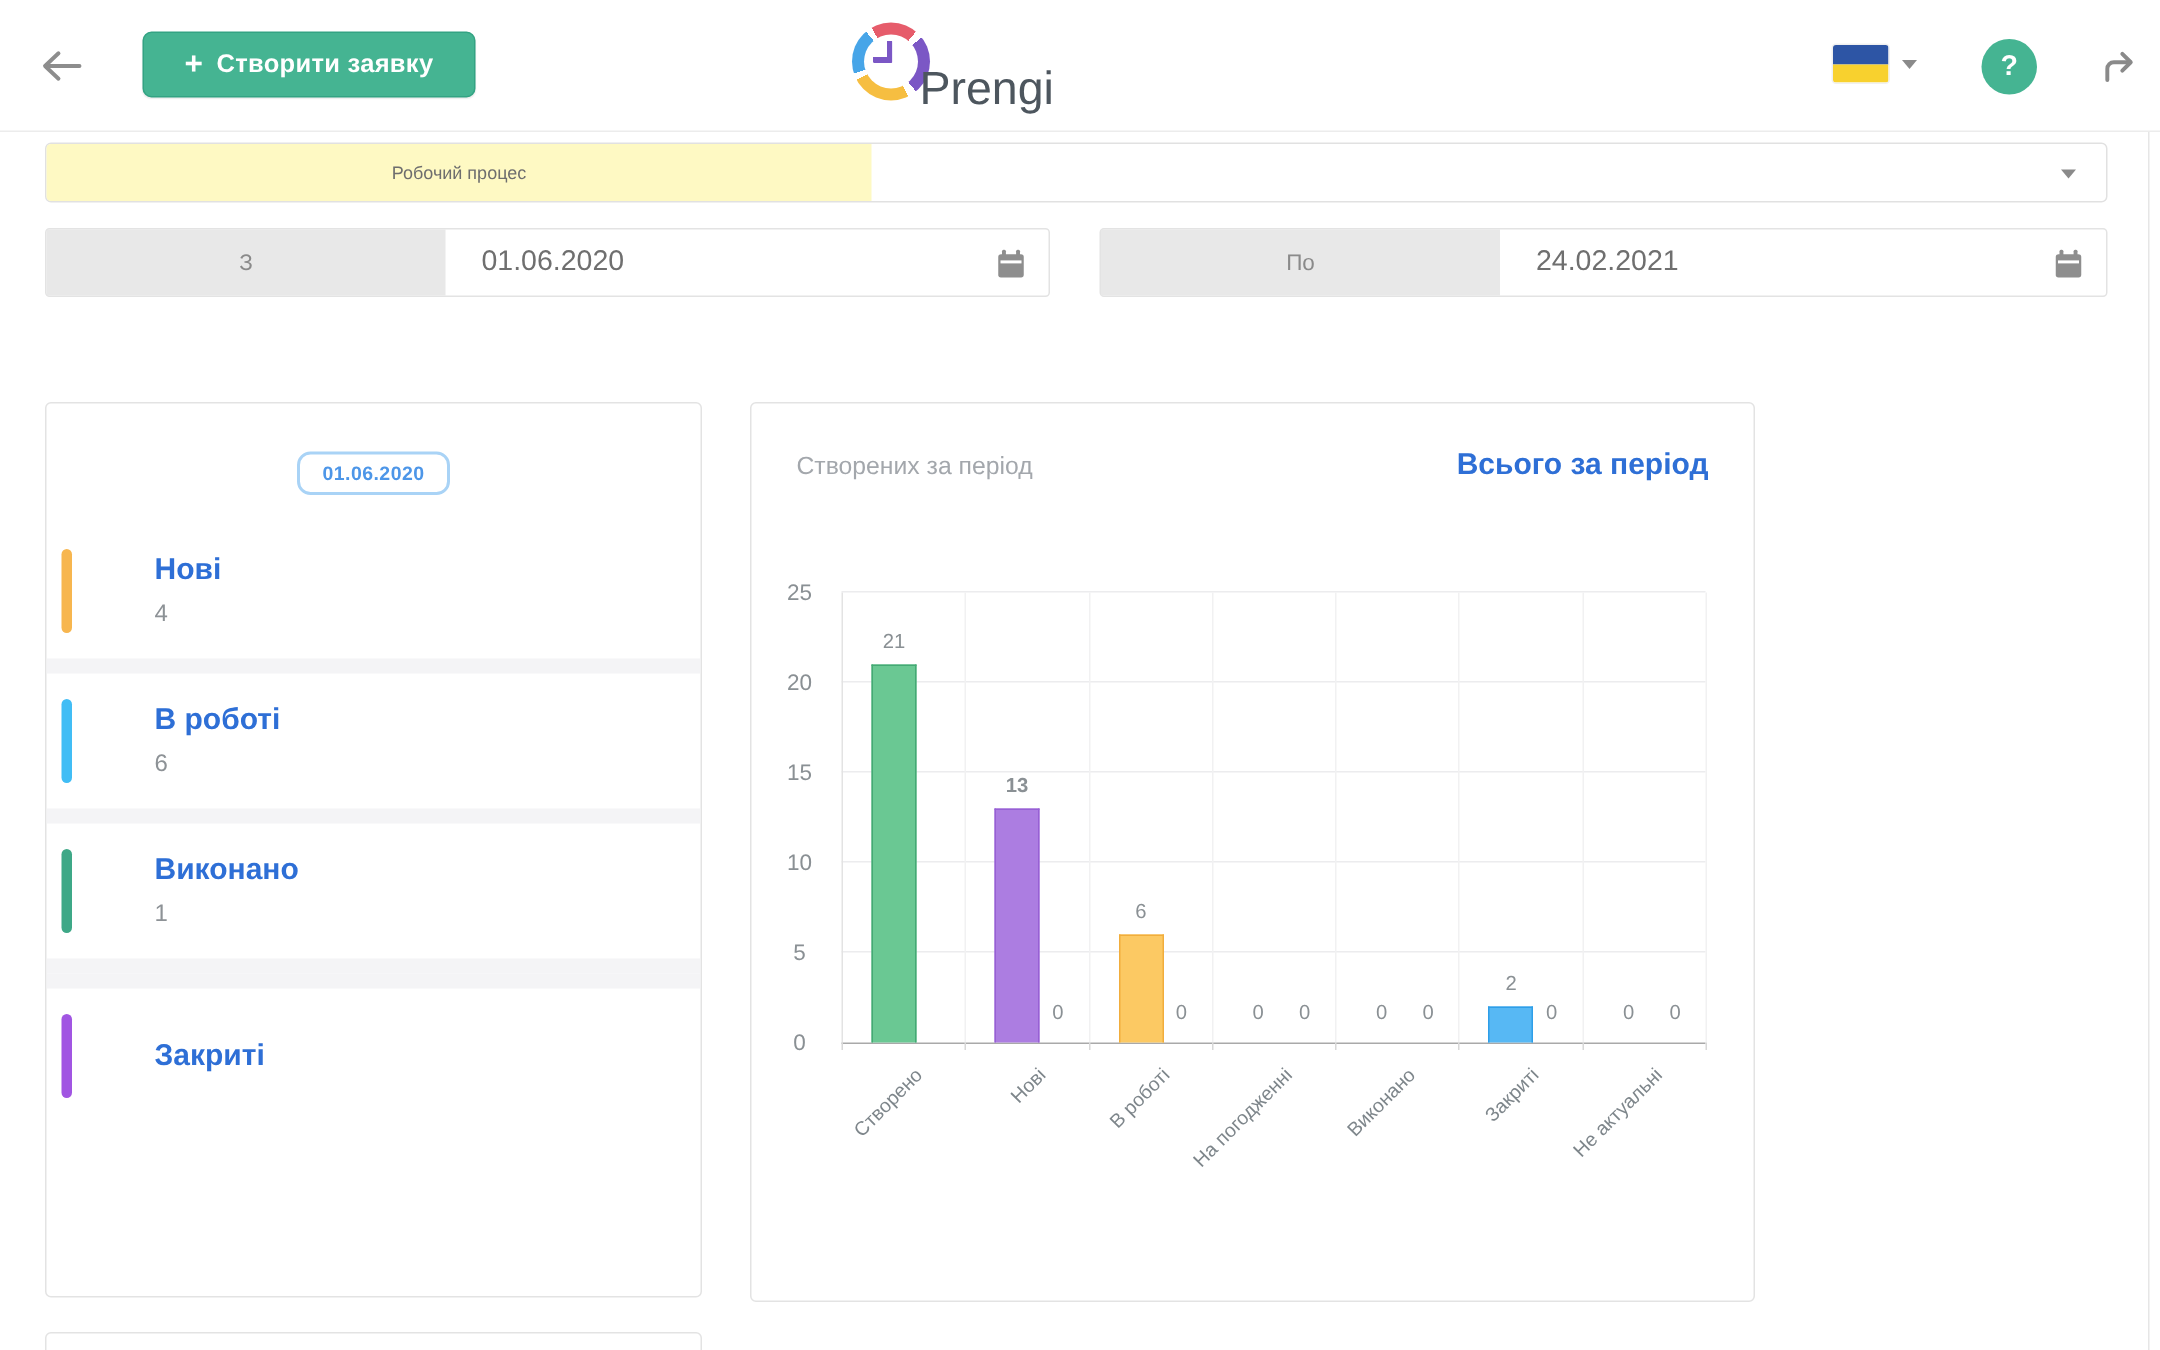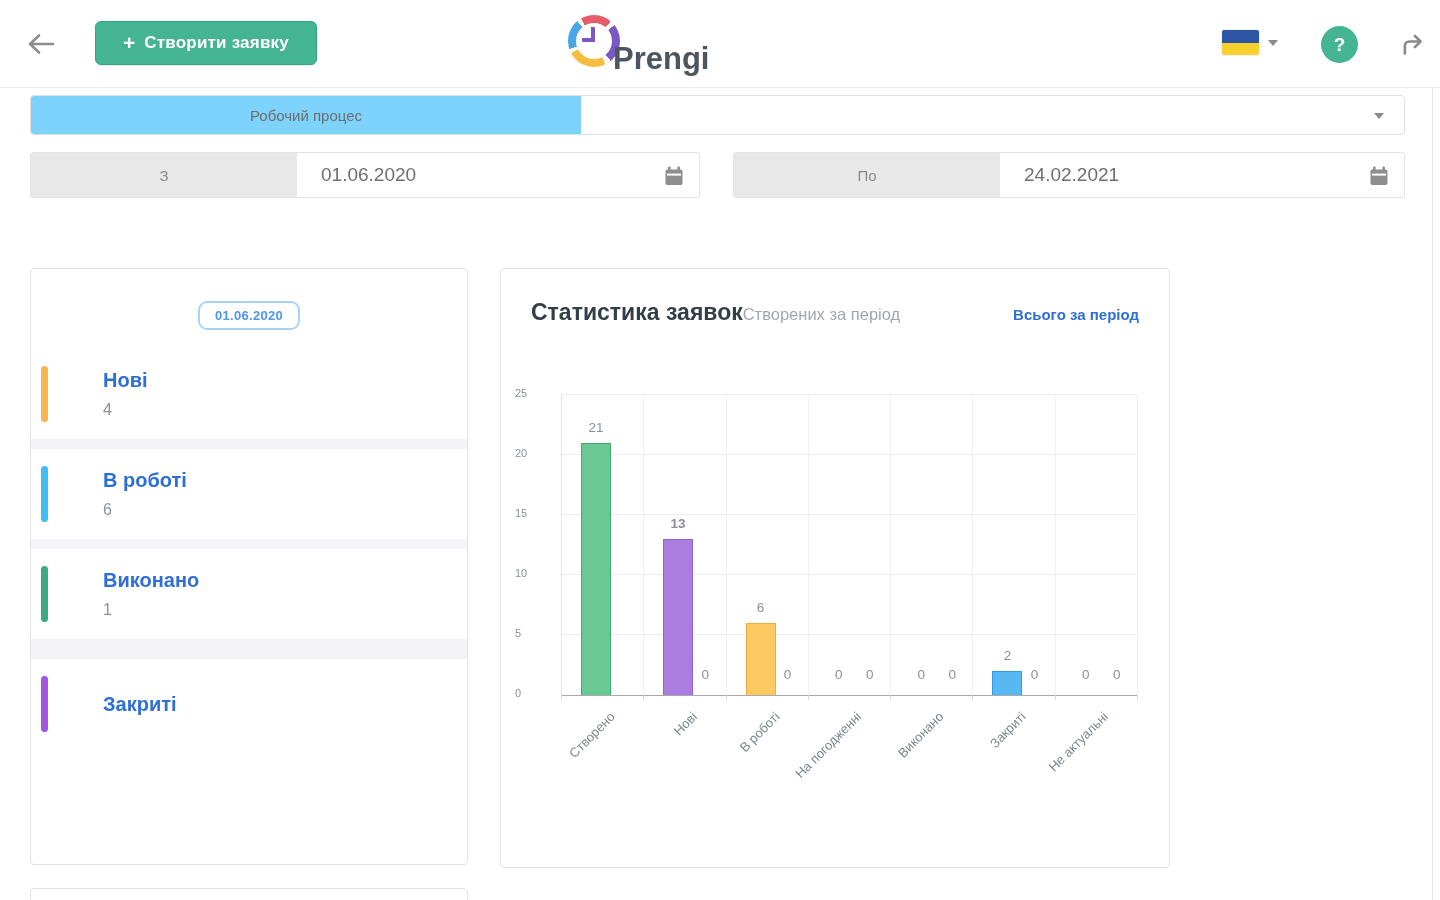--- a/index.html
+++ b/index.html
@@ -38,7 +38,7 @@
   .clock .inner{position:absolute;left:8px;top:8px;width:36px;height:36px;border-radius:50%;background:#fff;}
   .clock .hands{position:absolute;left:14px;top:12px;width:13px;height:15px;
     border-right:4px solid #7B57C5;border-bottom:4px solid #7B57C5;border-radius:1px;}
-  .logo-text{font-size:31px;font-weight:bold;color:#4D565E;line-height:1;margin-left:-7px;position:relative;top:7px;}
+  .logo-text{font-size:31px;font-weight:normal;color:#4D565E;line-height:1;margin-left:-7px;position:relative;top:7px;}
 
   .flag-wrap{position:absolute;left:1222px;top:30px;display:flex;align-items:center;cursor:pointer;}
   .flag{width:37px;height:25px;border-radius:2px;overflow:hidden;box-shadow:0 0 0 1px rgba(0,0,0,.06);}

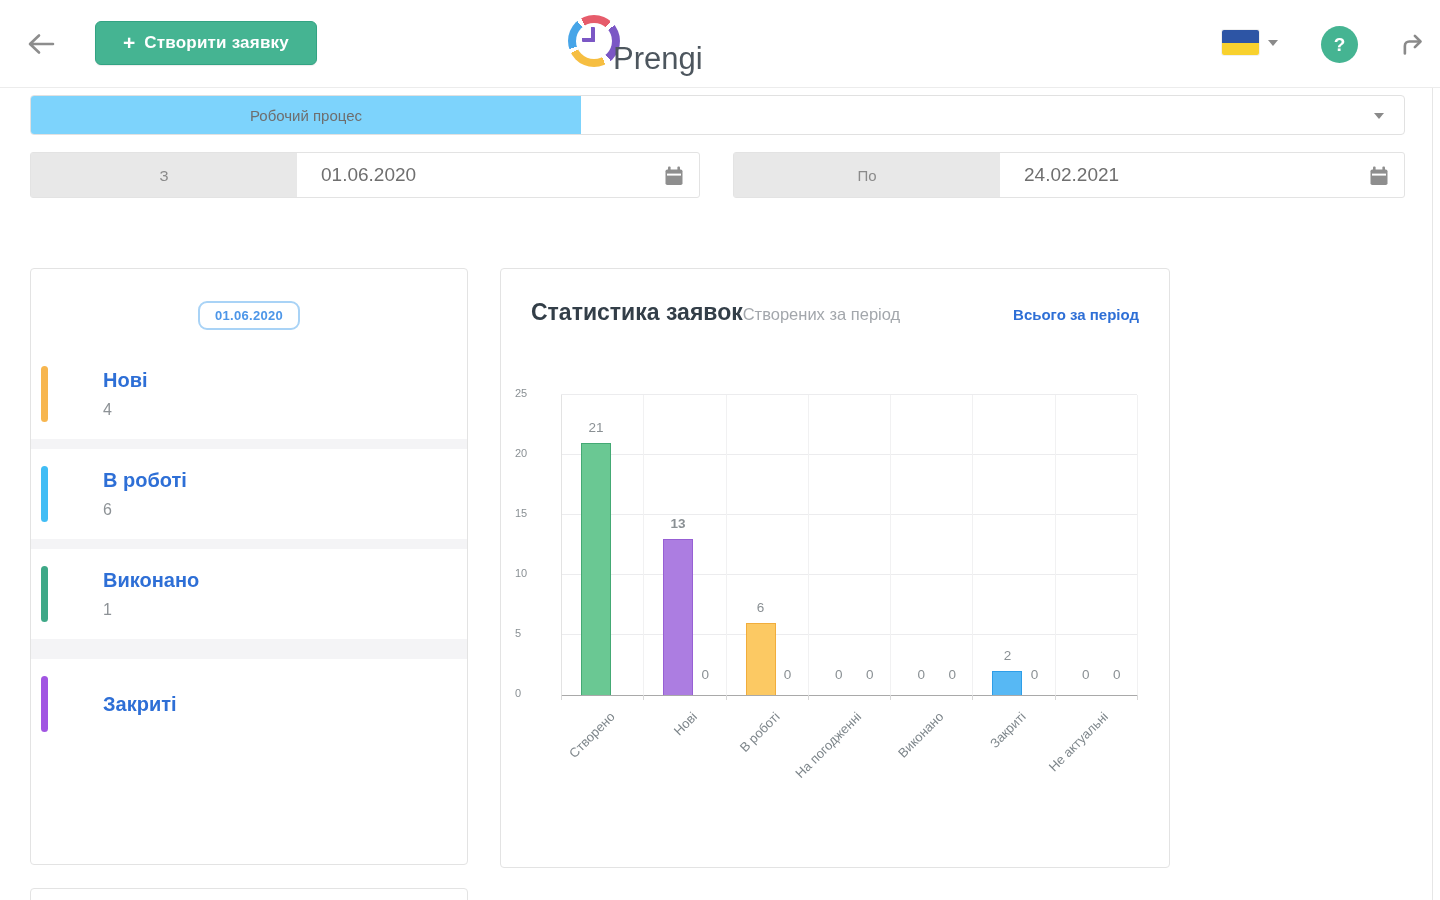--- a/index.html
+++ b/index.html
@@ -52,8 +52,8 @@
   
   .select-row{position:absolute;left:30px;top:95px;width:1375px;height:40px;background:#fff;border:1px solid #E1E1E1;
     border-radius:4px;display:flex;align-items:stretch;cursor:pointer;}
-  .select-label{width:550px;background:#7dd3fc;display:flex;align-items:center;justify-content:center;
-    color:#6E6E6E;font-size:15px;border-radius:3px 0 0 3px;}
+  .select-label{width:550px;background:#fef9c3;display:flex;align-items:center;justify-content:center;
+    color:#6E6E6E;font-size:12px;border-radius:3px 0 0 3px;}
   .select-caret{position:absolute;right:20px;top:17px;}
 
   .date-field{position:absolute;top:152px;height:46px;background:#fff;border:1px solid #E3E3E3;border-radius:3px;

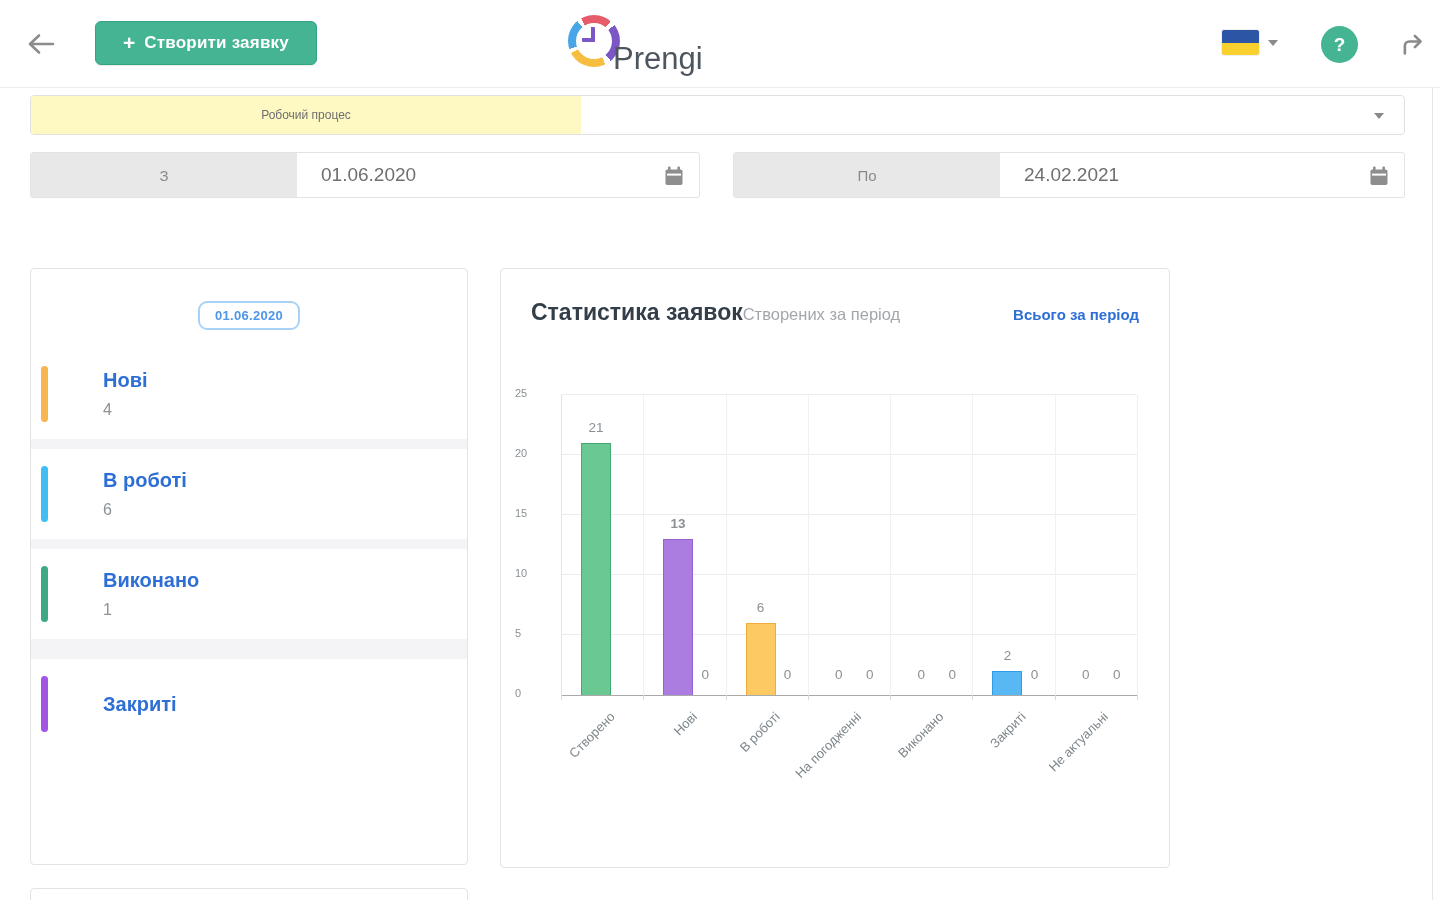--- a/index.html
+++ b/index.html
@@ -214,7 +214,6 @@
 
   <div class="chart-card">
     <div class="chart-header">
-      <span class="chart-title">Статистика заявок</span>
       <span class="chart-subtitle">Створених за період</span>
       <span class="chart-link">Всього за період</span>
     </div>

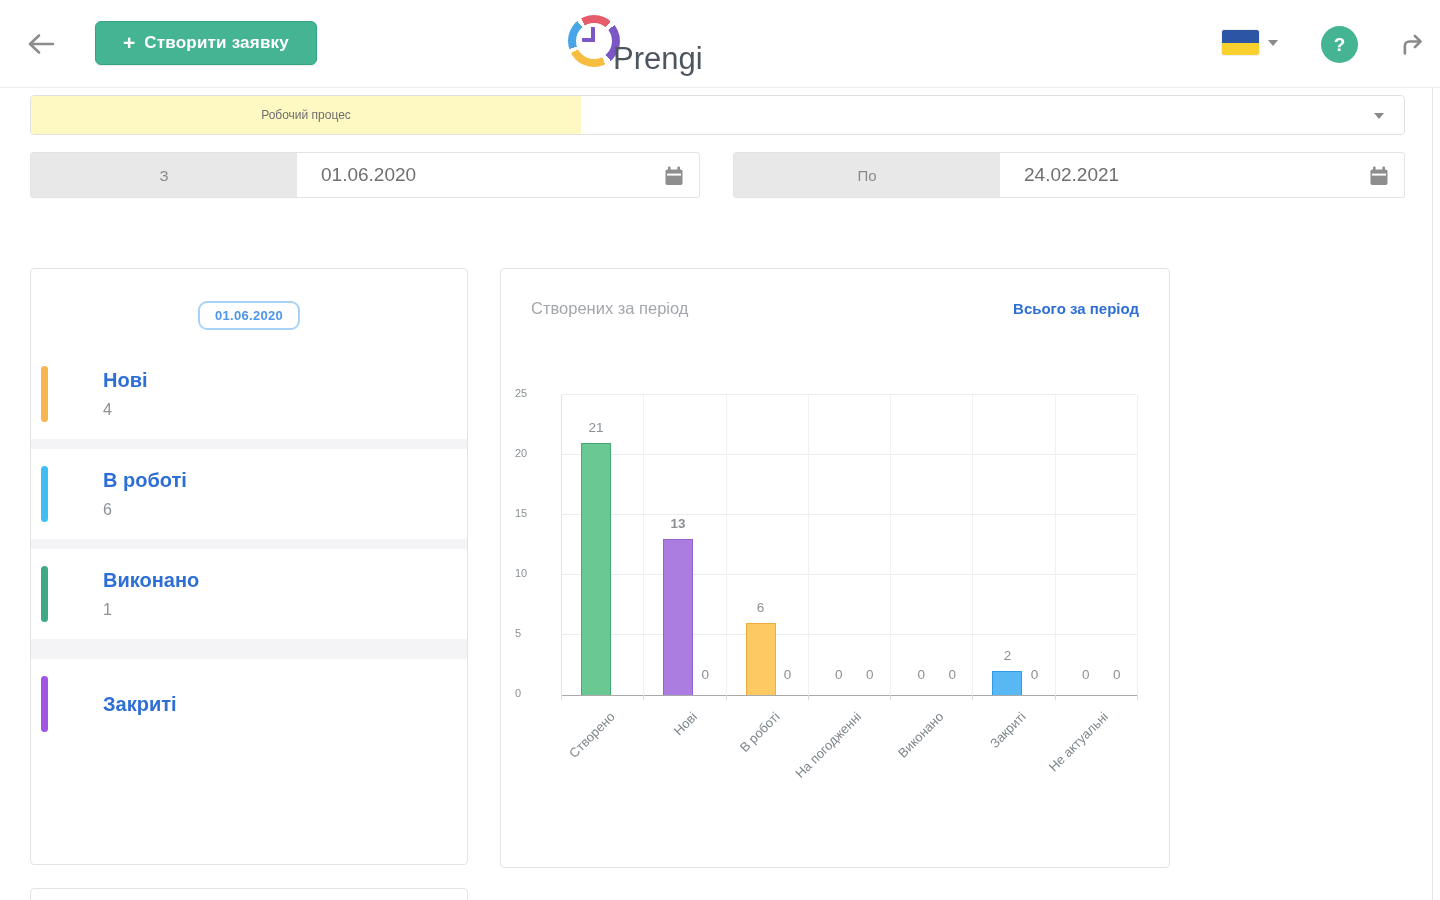--- a/index.html
+++ b/index.html
@@ -88,7 +88,7 @@
   .chart-header{display:flex;align-items:baseline;padding:30px 30px 0 30px;}
   .chart-title{font-size:23px;font-weight:bold;color:#333E48;}
   .chart-subtitle{font-size:16.5px;color:#A3A7AC;}
-  .chart-link{margin-left:auto;font-size:15px;color:var(--link_blue);font-weight:bold;cursor:pointer;}
+  .chart-link{margin-left:auto;font-size:20px;color:var(--link_blue);font-weight:bold;cursor:pointer;}
   .plot-wrap{position:absolute;left:60px;top:126px;width:576px;height:300px;}
   .gridline{position:absolute;left:0;width:576px;height:1px;}
   .vline{position:absolute;top:0;width:1px;height:300px;}

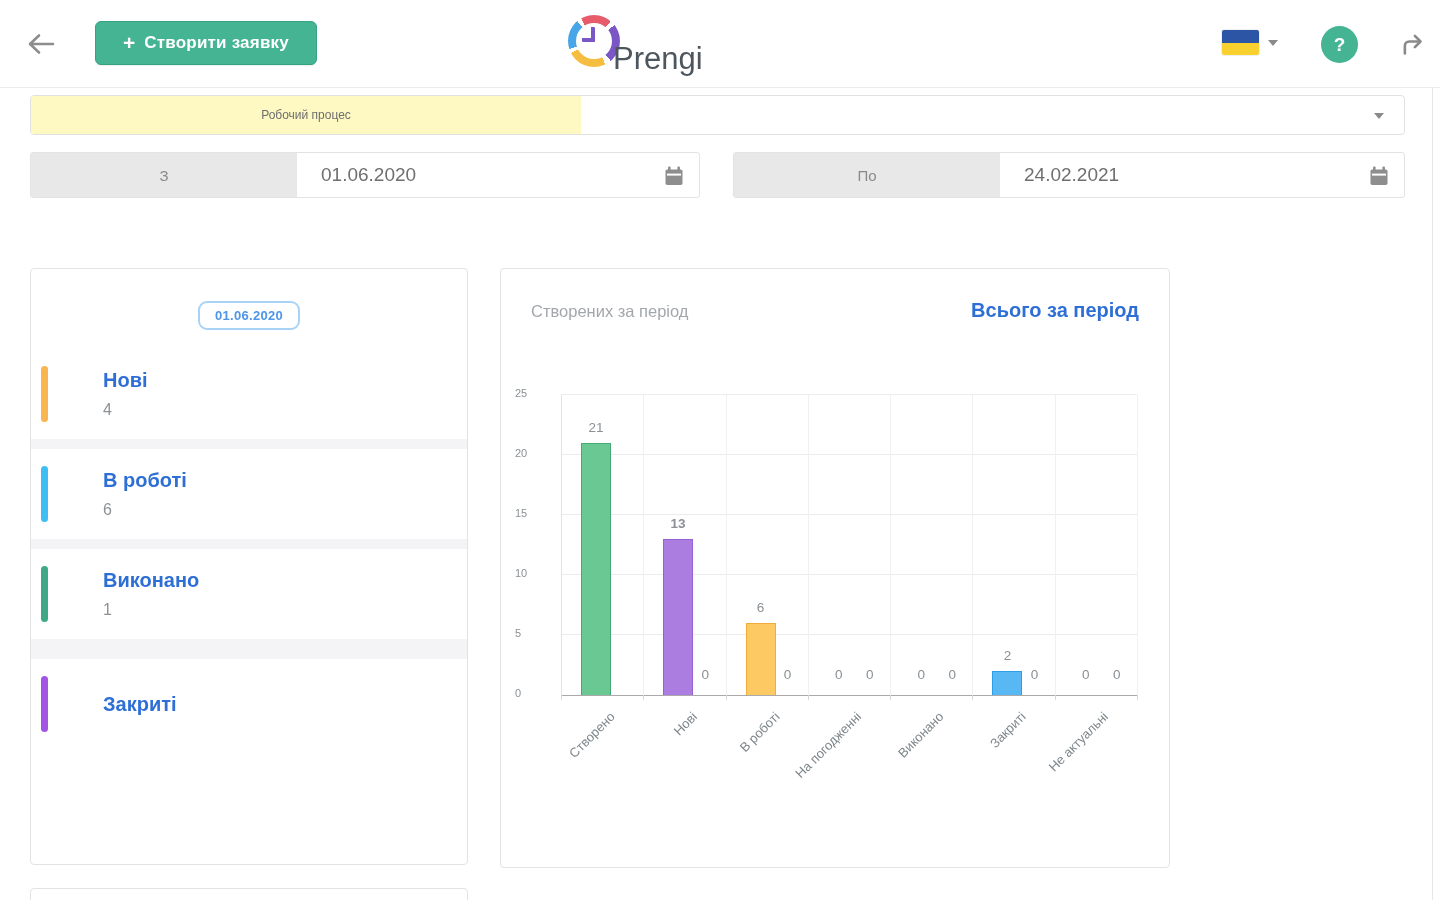--- a/index.html
+++ b/index.html
@@ -93,7 +93,7 @@
   .gridline{position:absolute;left:0;width:576px;height:1px;}
   .vline{position:absolute;top:0;width:1px;height:300px;}
   .vtick{position:absolute;top:300px;width:1px;height:5px;background:#D8D8D8;}
-  .ytick{position:absolute;left:-46px;width:36px;text-align:left;font-size:11px;color:#8A9094;}
+  .ytick{position:absolute;left:-46px;width:36px;text-align:center;font-size:15px;color:#8A9094;}
   .chart-bar{position:absolute;width:30px;}
   .val-label{position:absolute;width:50px;text-align:center;font-size:13.5px;color:#8A9094;}
   .xlabel{position:absolute;font-size:13px;color:#7E868B;white-space:nowrap;transform-origin:100% 0;transform:rotate(-45deg);}

